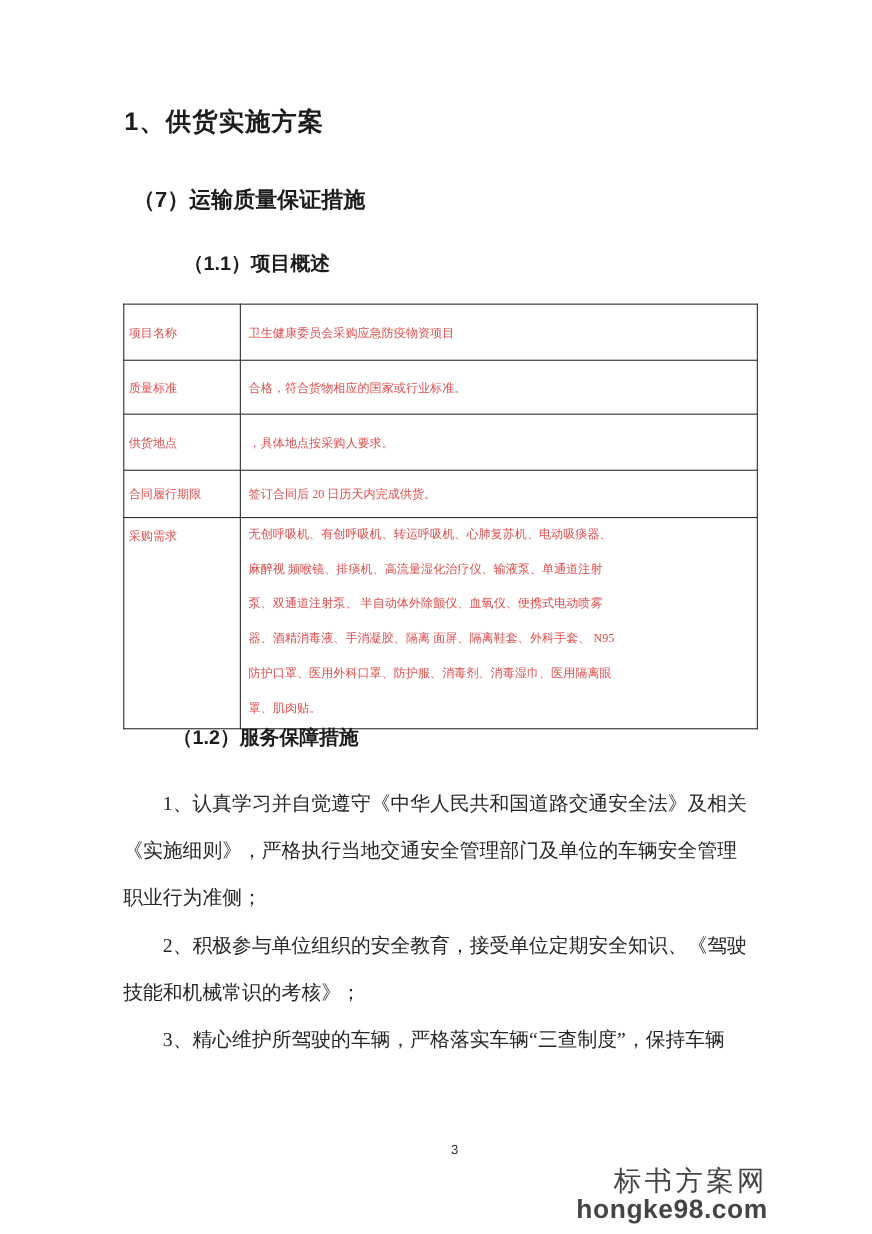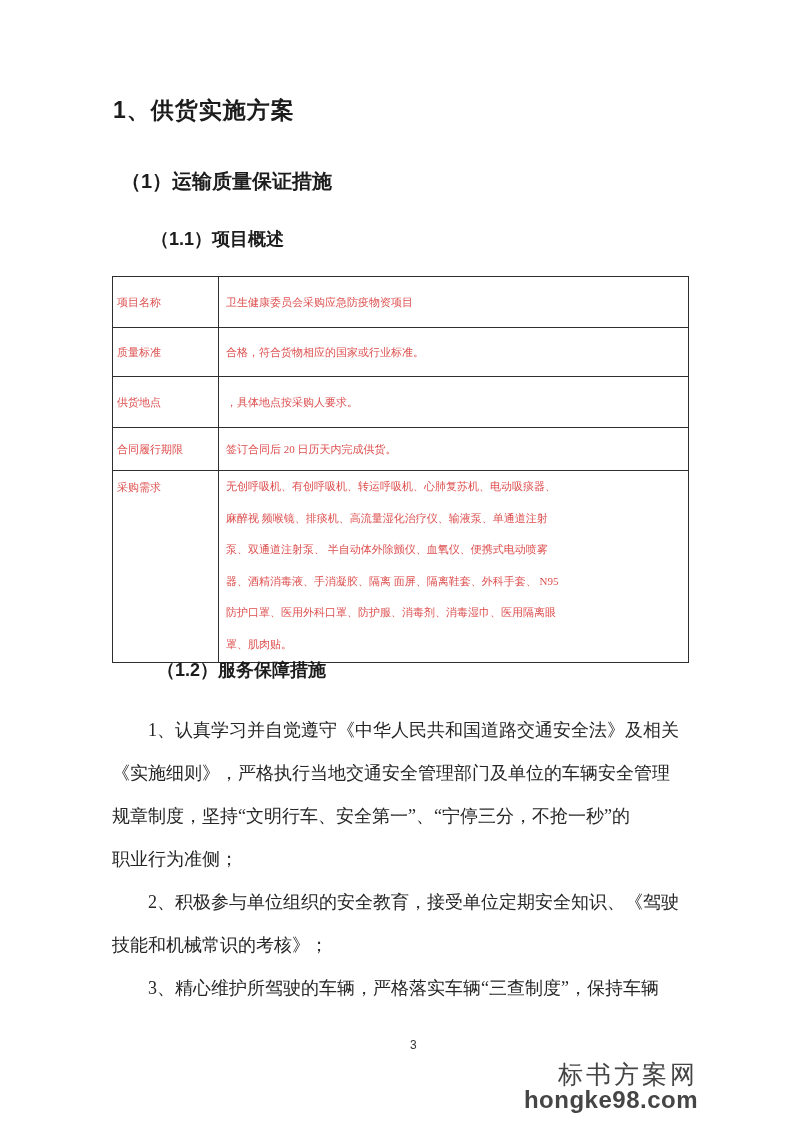--- a/index.html
+++ b/index.html
@@ -135,7 +135,7 @@
 
   <div class="h1">1、供货实施方案</div>
 
-  <div class="h2">（1）运输质量保证措施</div>
+  <div class="h2">（7）运输质量保证措施</div>
 
   <div class="h3 h3-a">（1.1）项目概述</div>
 

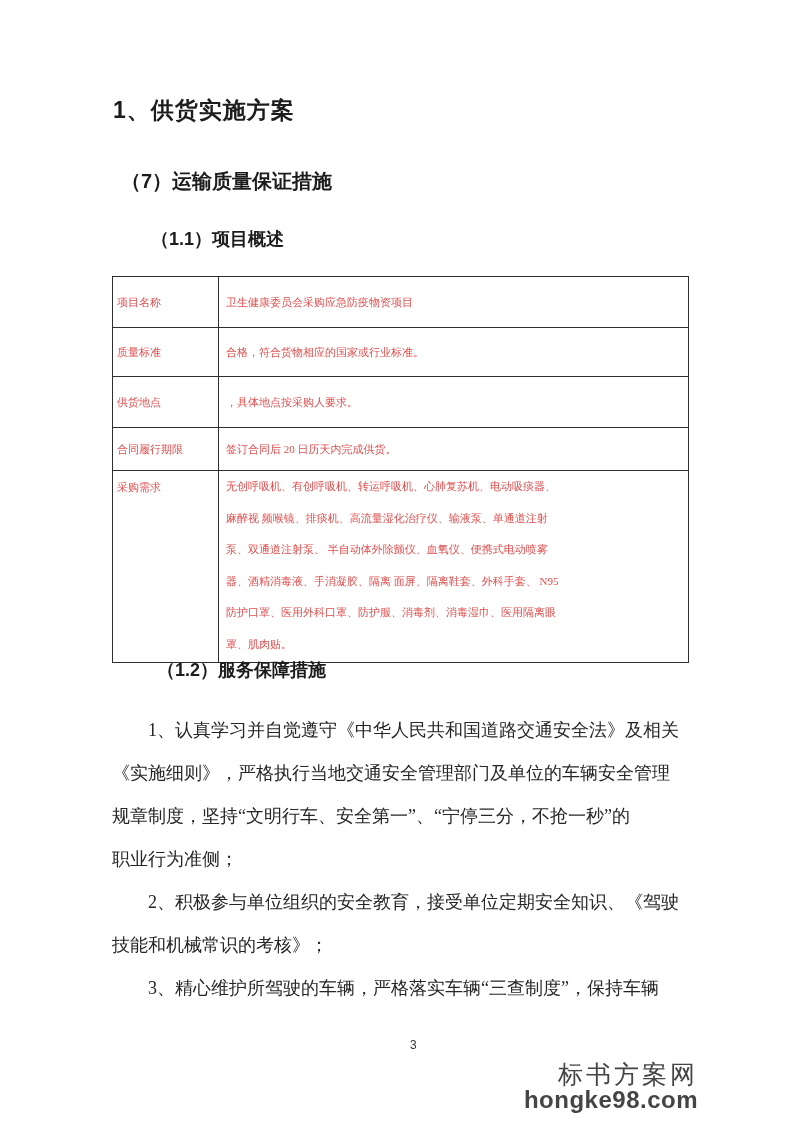--- a/index.html
+++ b/index.html
@@ -45,7 +45,7 @@
     color: var(--heading_black, #1c1c1c);
     white-space: nowrap;
   }
-  .h3-a { left: 151px; top: 227px; }
+  .h3-a { left: 167px; top: 227px; }
   .h3-b { left: 157px; top: 658px; }
 
   .doc-table {

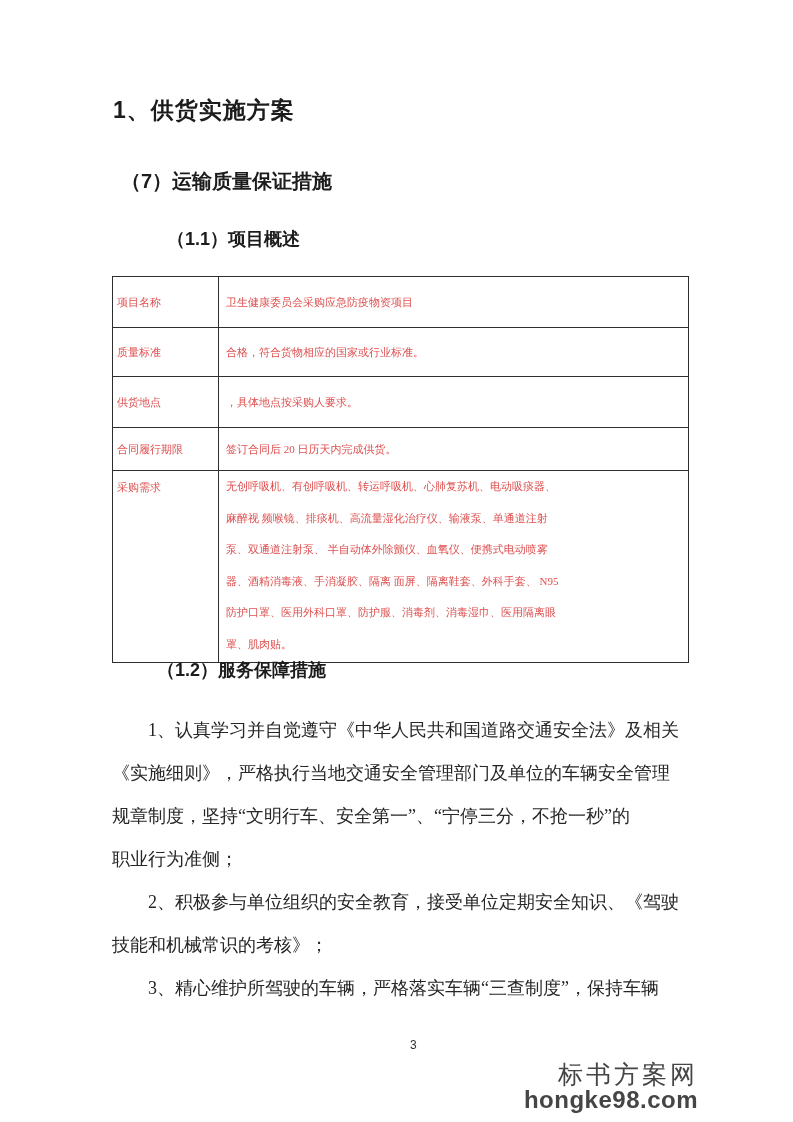--- a/index.html
+++ b/index.html
@@ -177,7 +177,6 @@
     <div class="para">
         <div>1、认真学习并自觉遵守《中华人民共和国道路交通安全法》及相关</div>
         <div>《实施细则》，严格执行当地交通安全管理部门及单位的车辆安全管理</div>
-        <div>规章制度，坚持“文明行车、安全第一”、“宁停三分，不抢一秒”的</div>
         <div>职业行为准侧；</div>
       </div>
     <div class="para">

